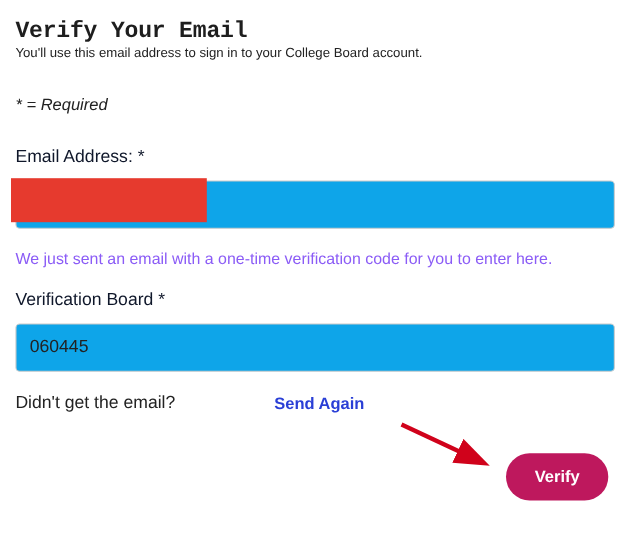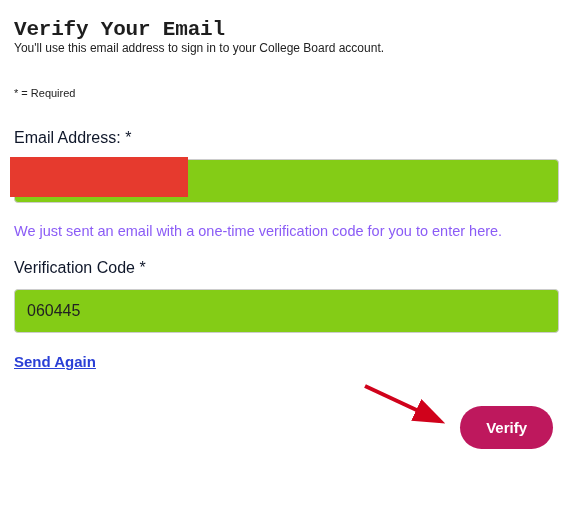--- a/index.html
+++ b/index.html
@@ -22,7 +22,8 @@
       color: #222;
     }
     .required-note {
-      font-size: 11px;
+      font-size: 15px;
+      font-style: italic;
       margin-bottom: 30px;
       color: #222;
     }

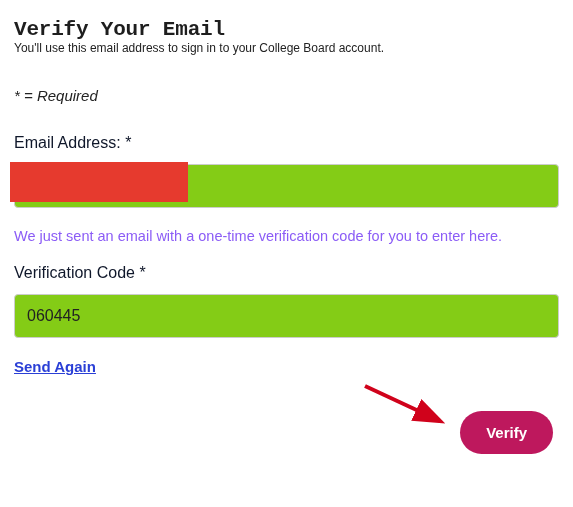--- a/index.html
+++ b/index.html
@@ -117,7 +117,7 @@
 
 <p class="helper-text">We just sent an email with a one-time verification code for you to enter here.</p>
 
-<label class="field-label">Verification Code *</label>
+<label class="field-label">Verification Board *</label>
 <div class="input-wrap">
   <input type="text" class="text-input" value="060445" style="">
 </div>

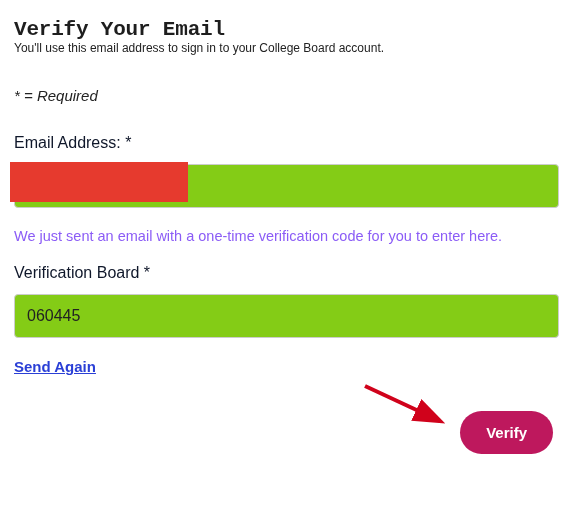--- a/index.html
+++ b/index.html
@@ -45,7 +45,7 @@
       padding: 0 12px;
       font-size: 16px;
       color: #222;
-      background: #84cc16;
+      background: #0ea5e9;
     }
     .redacted {
       position: absolute;

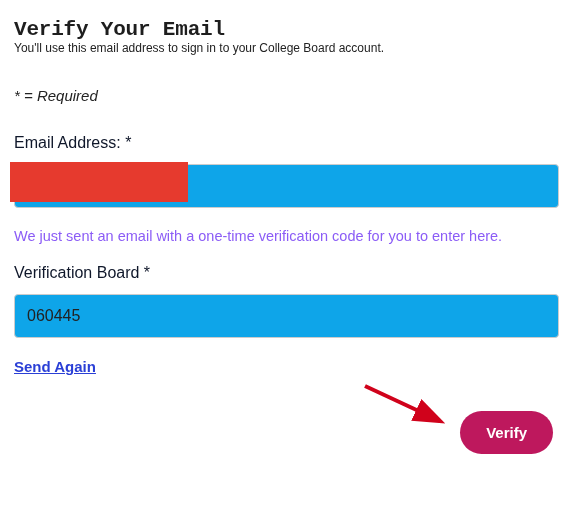--- a/index.html
+++ b/index.html
@@ -123,6 +123,7 @@
 </div>
 
 <div class="row-resend">
+  <span class="resend-q">Didn't get the email?</span>
   <a class="resend-link">Send Again</a>
 </div>
 

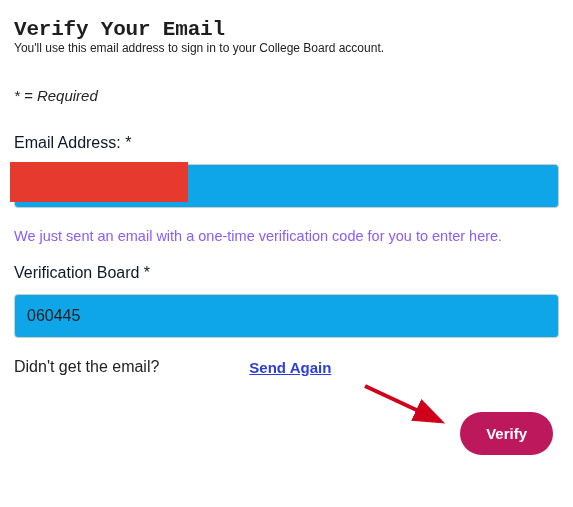--- a/index.html
+++ b/index.html
@@ -74,7 +74,6 @@
     .resend-link {
       color: #2a3fd6;
       font-weight: 700;
-      text-decoration: underline;
       font-size: 15px;
       cursor: pointer;
     }

